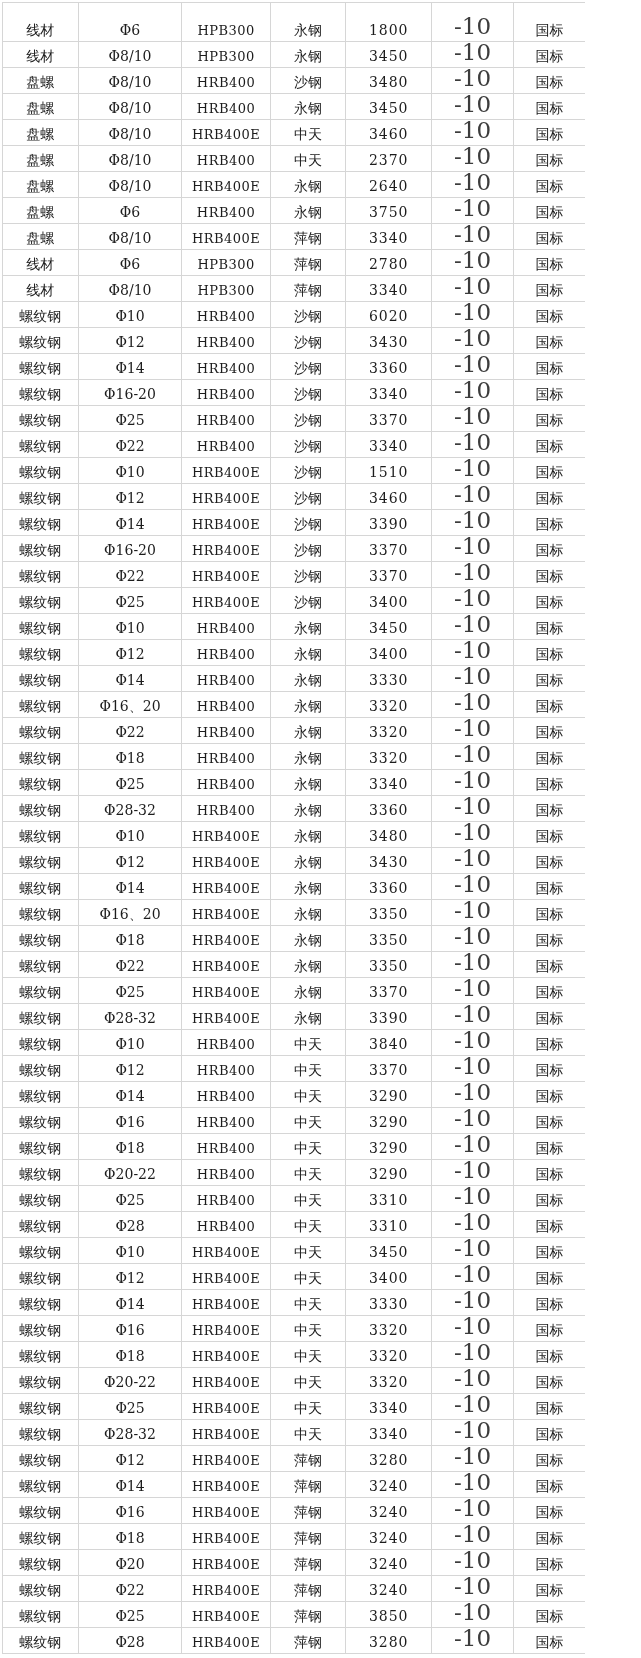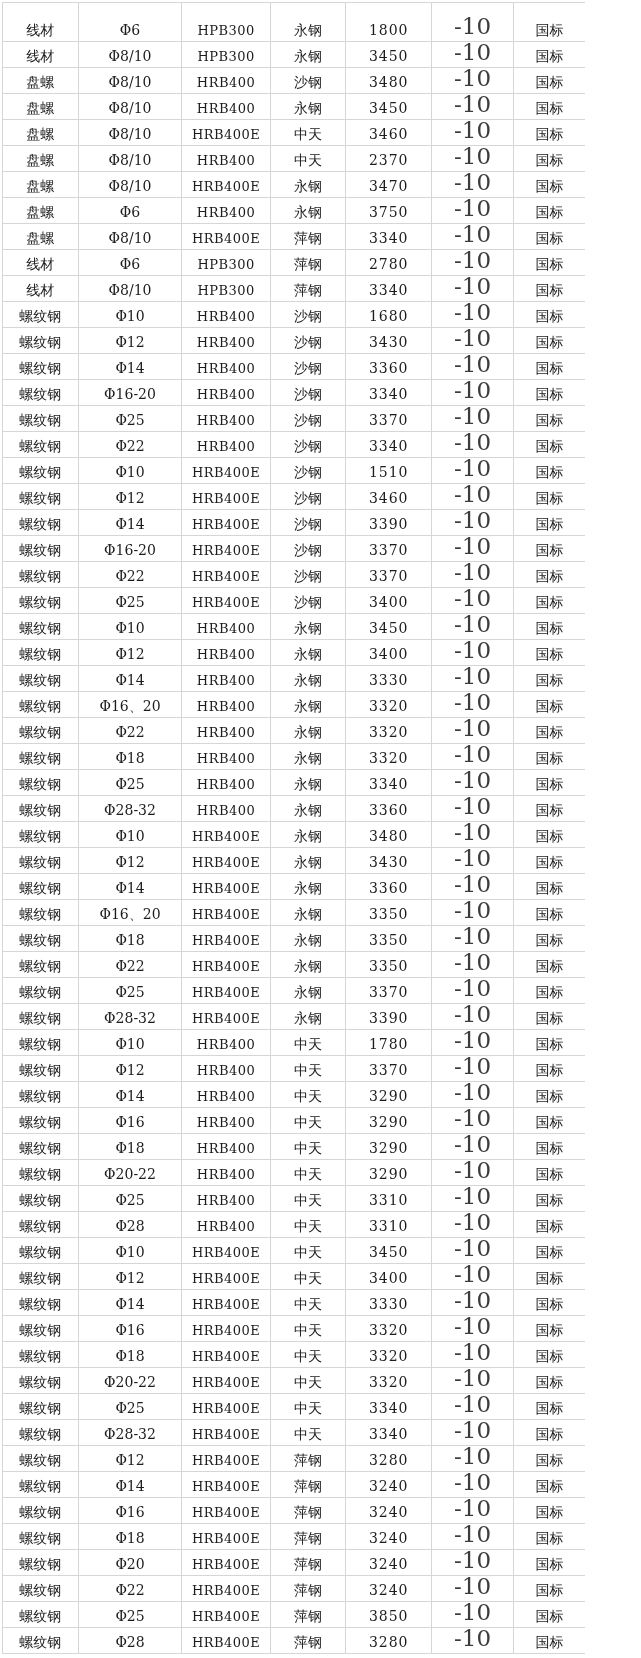--- a/index.html
+++ b/index.html
@@ -113,7 +113,7 @@
       <div class="cell c1">Φ8/10</div>
       <div class="cell c2">HRB400E</div>
       <div class="cell c3">永钢</div>
-      <div class="cell c4">3470</div>
+      <div class="cell c4">2640</div>
       <div class="cell c5">-10</div>
       <div class="cell c6">国标</div>
     </div>

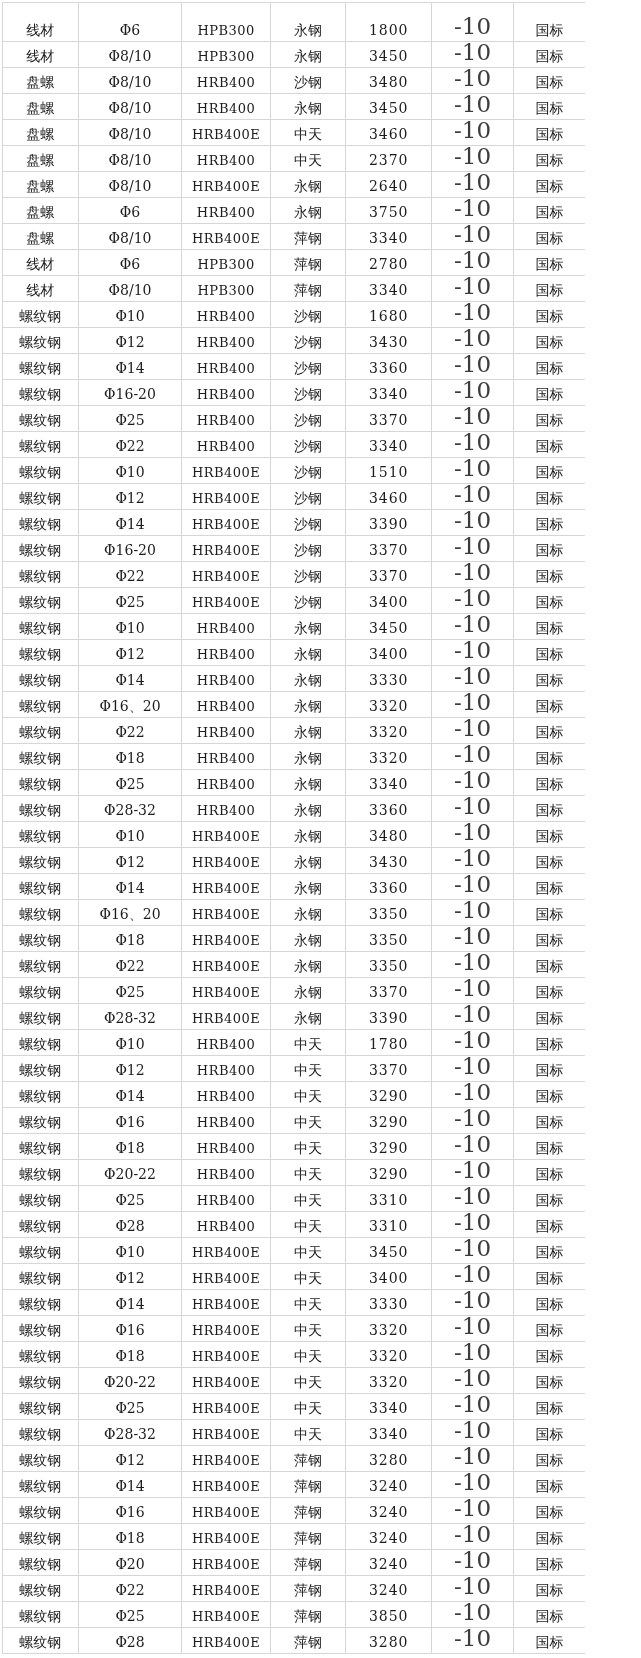--- a/index.html
+++ b/index.html
@@ -158,7 +158,7 @@
       <div class="cell c1">Φ10</div>
       <div class="cell c2">HRB400</div>
       <div class="cell c3">沙钢</div>
-      <div class="cell c4">1680</div>
+      <div class="cell c4">6020</div>
       <div class="cell c5">-10</div>
       <div class="cell c6">国标</div>
     </div>

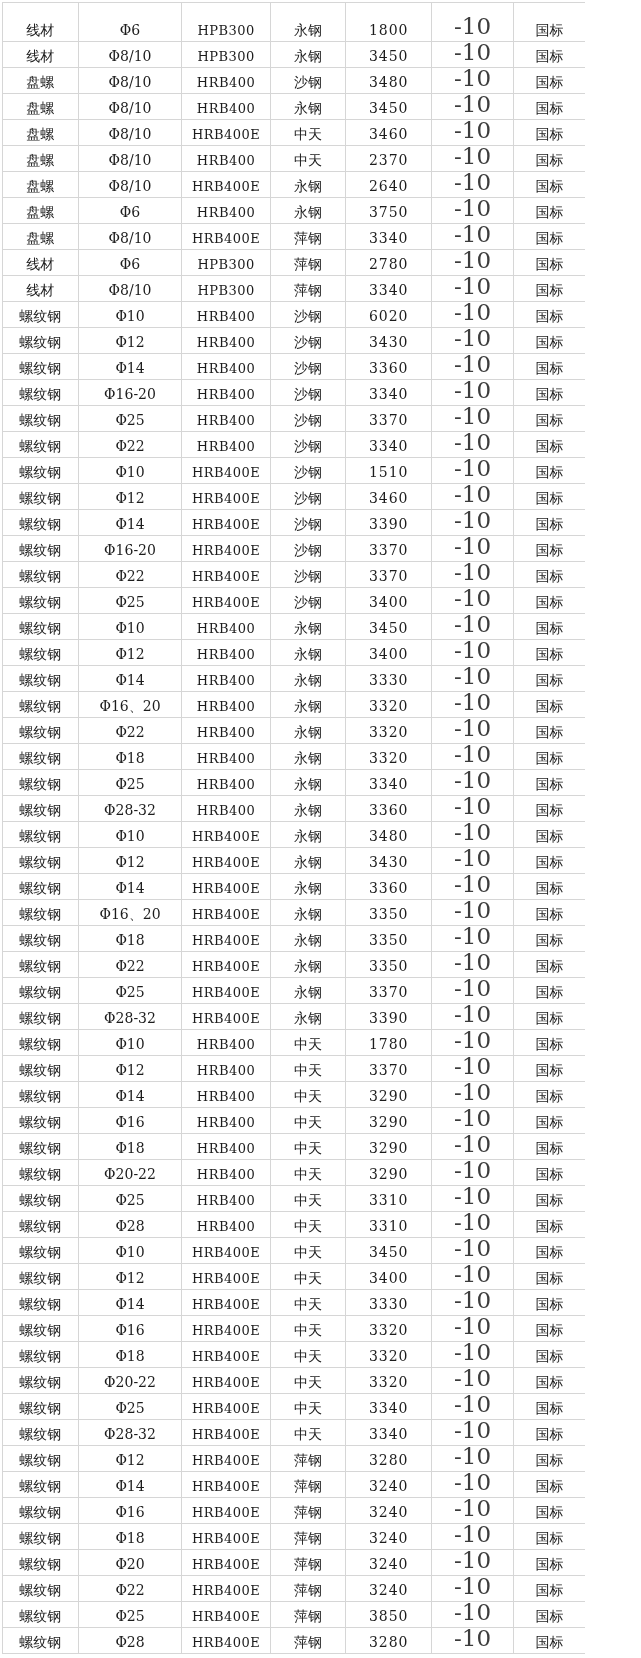--- a/index.html
+++ b/index.html
@@ -410,7 +410,7 @@
       <div class="cell c1">Φ10</div>
       <div class="cell c2">HRB400</div>
       <div class="cell c3">中天</div>
-      <div class="cell c4">1780</div>
+      <div class="cell c4">3840</div>
       <div class="cell c5">-10</div>
       <div class="cell c6">国标</div>
     </div>

